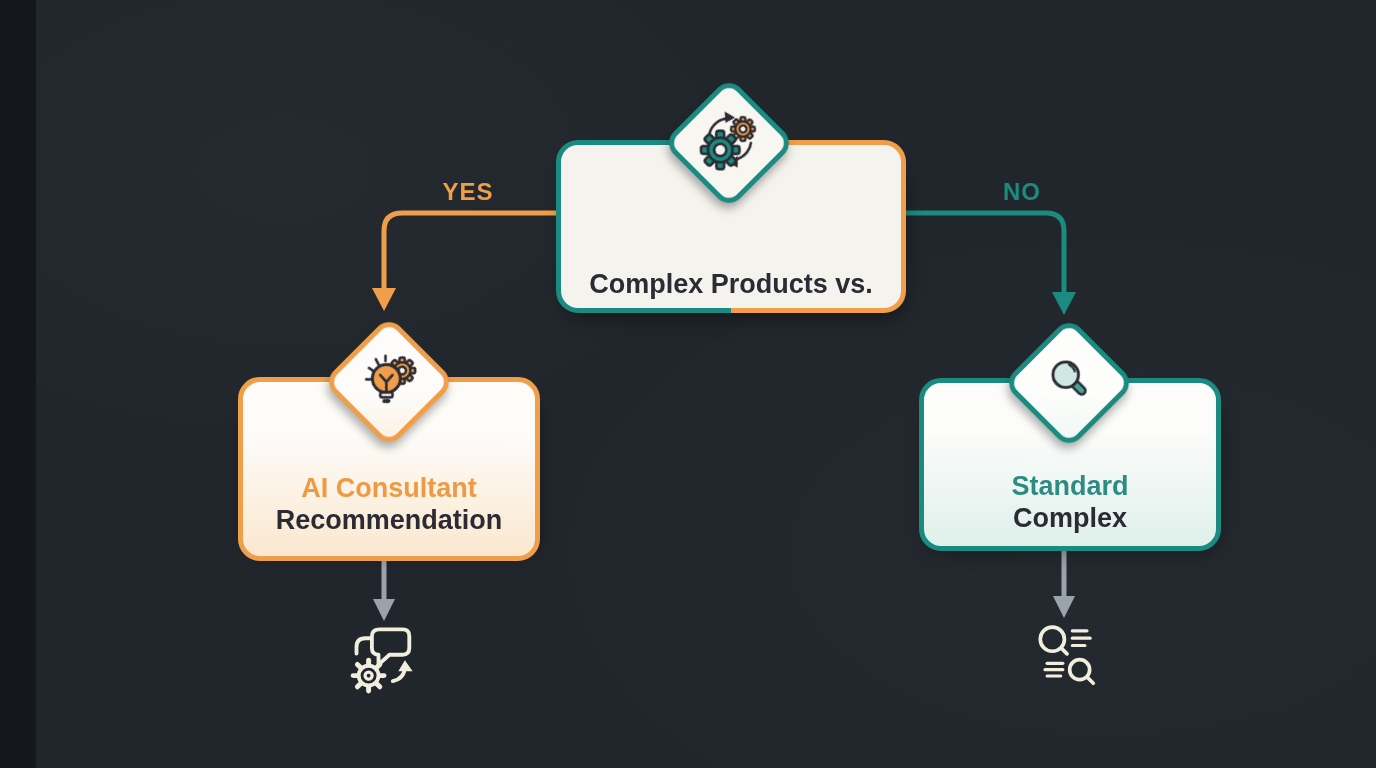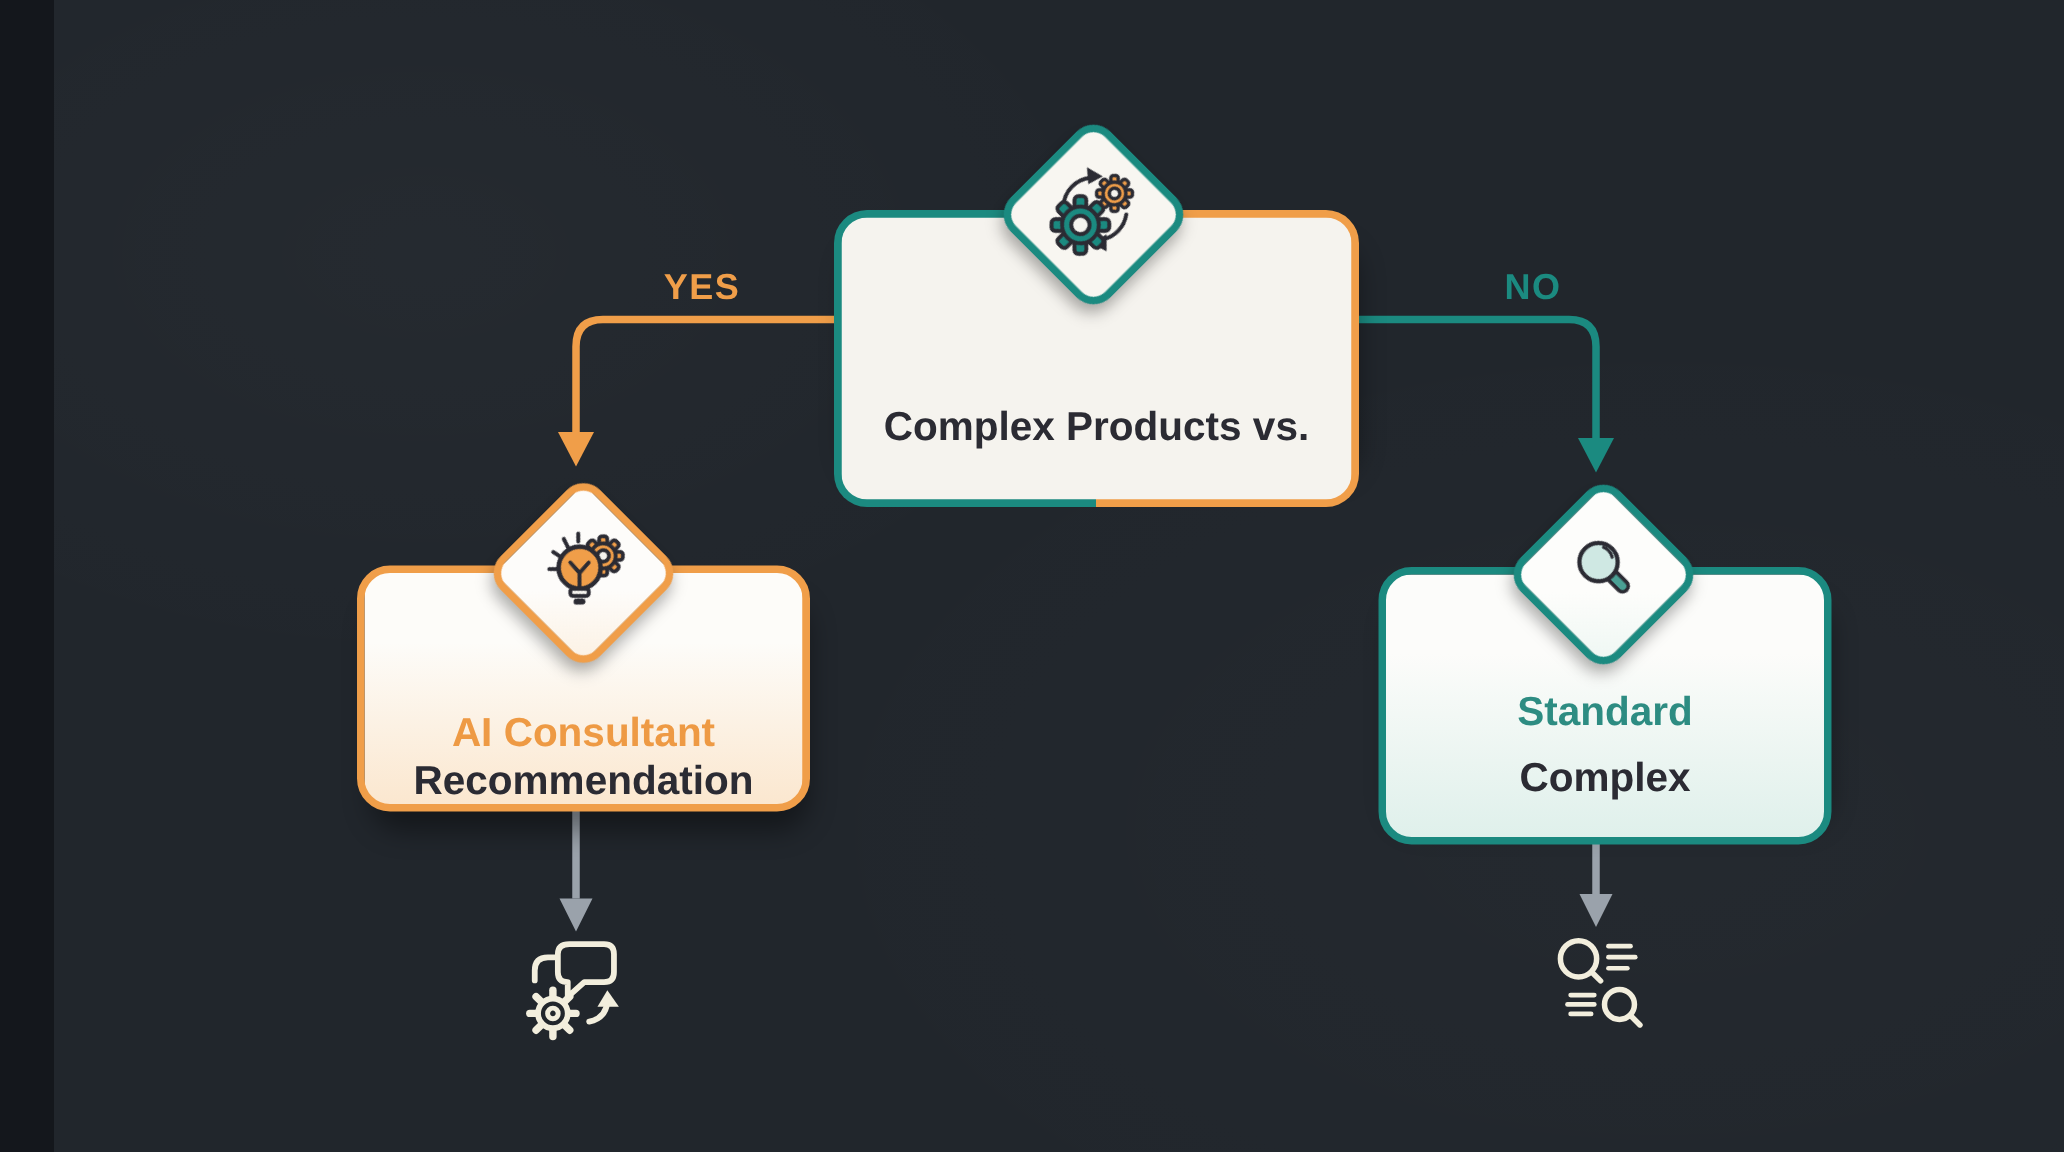--- a/index.html
+++ b/index.html
@@ -36,7 +36,7 @@
     border:5px solid transparent;
     background:linear-gradient(var(--paper,#f5f3ee),var(--paper,#f5f3ee)) padding-box,
                linear-gradient(90deg,var(--teal,#1b8a80) 0 50%,var(--orange,#f09e49) 50% 100%) border-box;
-    padding-bottom:32px;font-size:27px;line-height:33px;color:var(--ink,#2b2b33);
+    padding-bottom:7px;font-size:27px;line-height:33px;color:var(--ink,#2b2b33);
   }
   #yes-card{
     left:202px;top:377px;width:292px;height:154px;

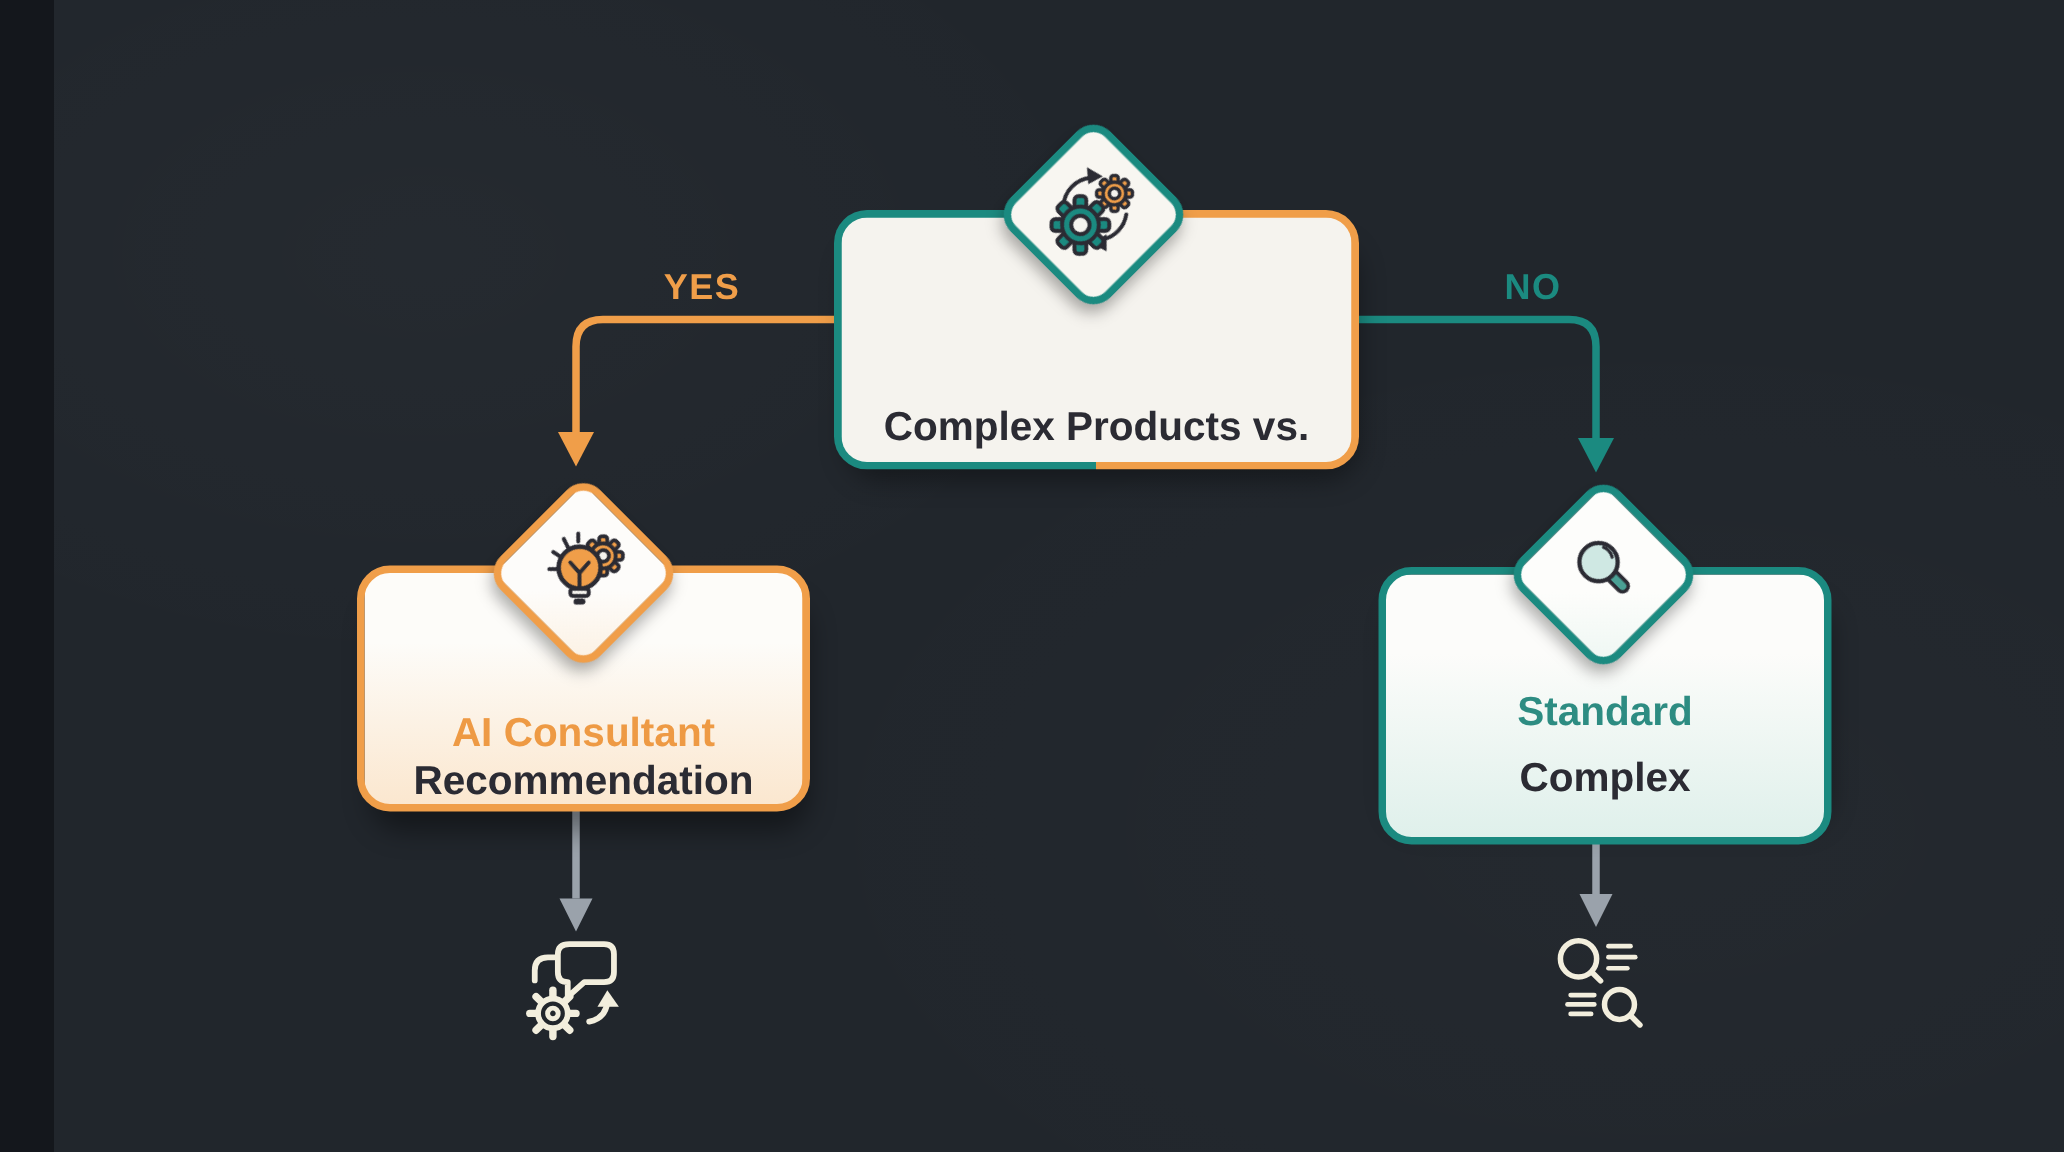--- a/index.html
+++ b/index.html
@@ -42,7 +42,7 @@
     left:202px;top:377px;width:292px;height:154px;
     border:5px solid var(--orange,#f09e49);
     background:linear-gradient(180deg,#fdfcf9 30%,#fbe7cf 100%);
-    font-size:27px;line-height:32px;
+    padding-bottom:20px;font-size:27px;line-height:32px;
   }
   #no-card{
     left:883px;top:378px;width:292px;height:151px;

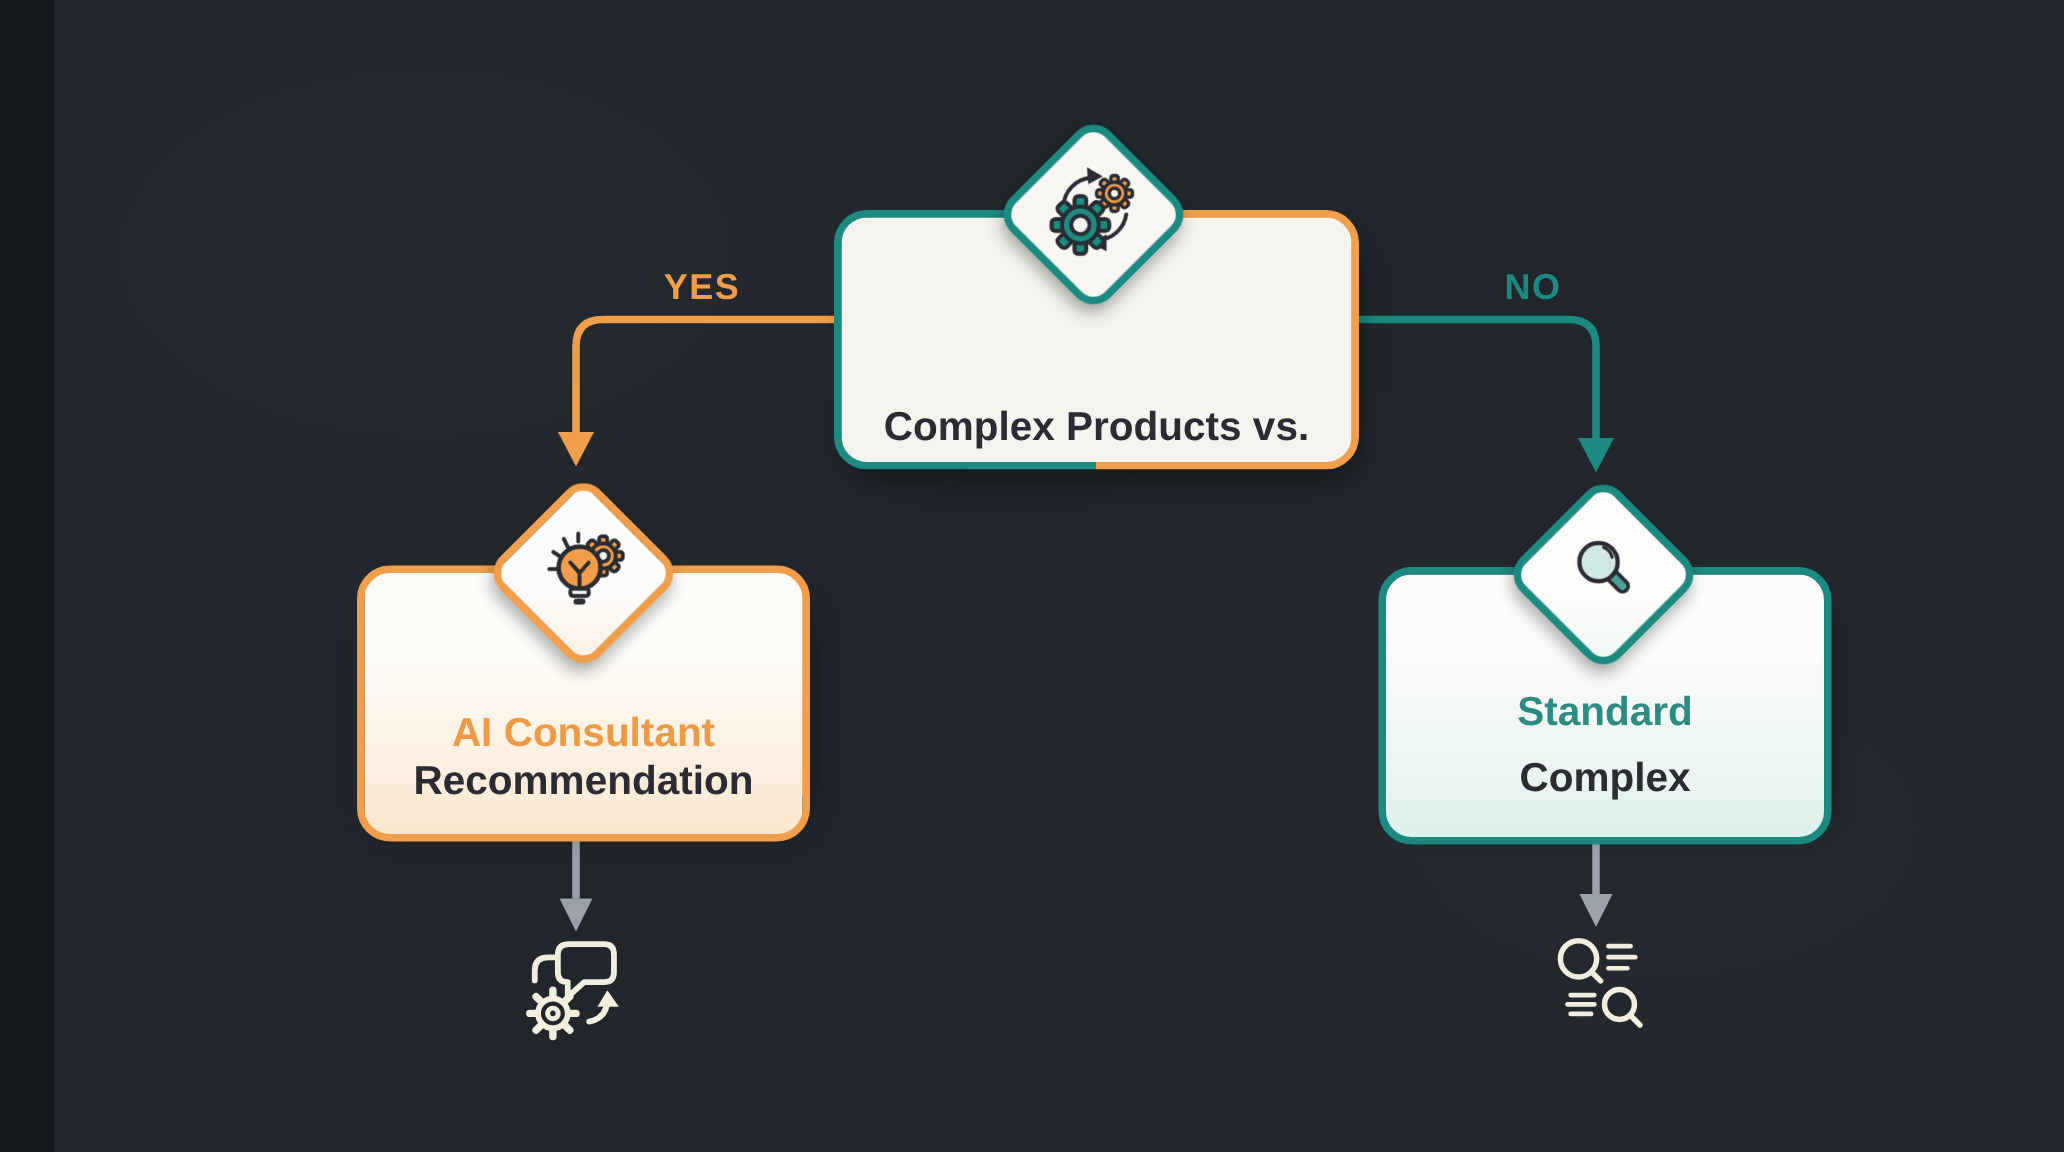--- a/index.html
+++ b/index.html
@@ -48,7 +48,7 @@
     left:883px;top:378px;width:292px;height:151px;
     border:5px solid var(--teal,#1b8a80);
     background:linear-gradient(180deg,#fcfcfa 30%,#dff0eb 100%);
-    padding-bottom:24px;font-size:27px;line-height:32px;gap:12px;
+    padding-bottom:12px;font-size:27px;line-height:32px;
   }
   .accent-orange{color:var(--orange_text,#ee9a44);}
   .accent-teal{color:var(--teal_text,#2d8c82);}

